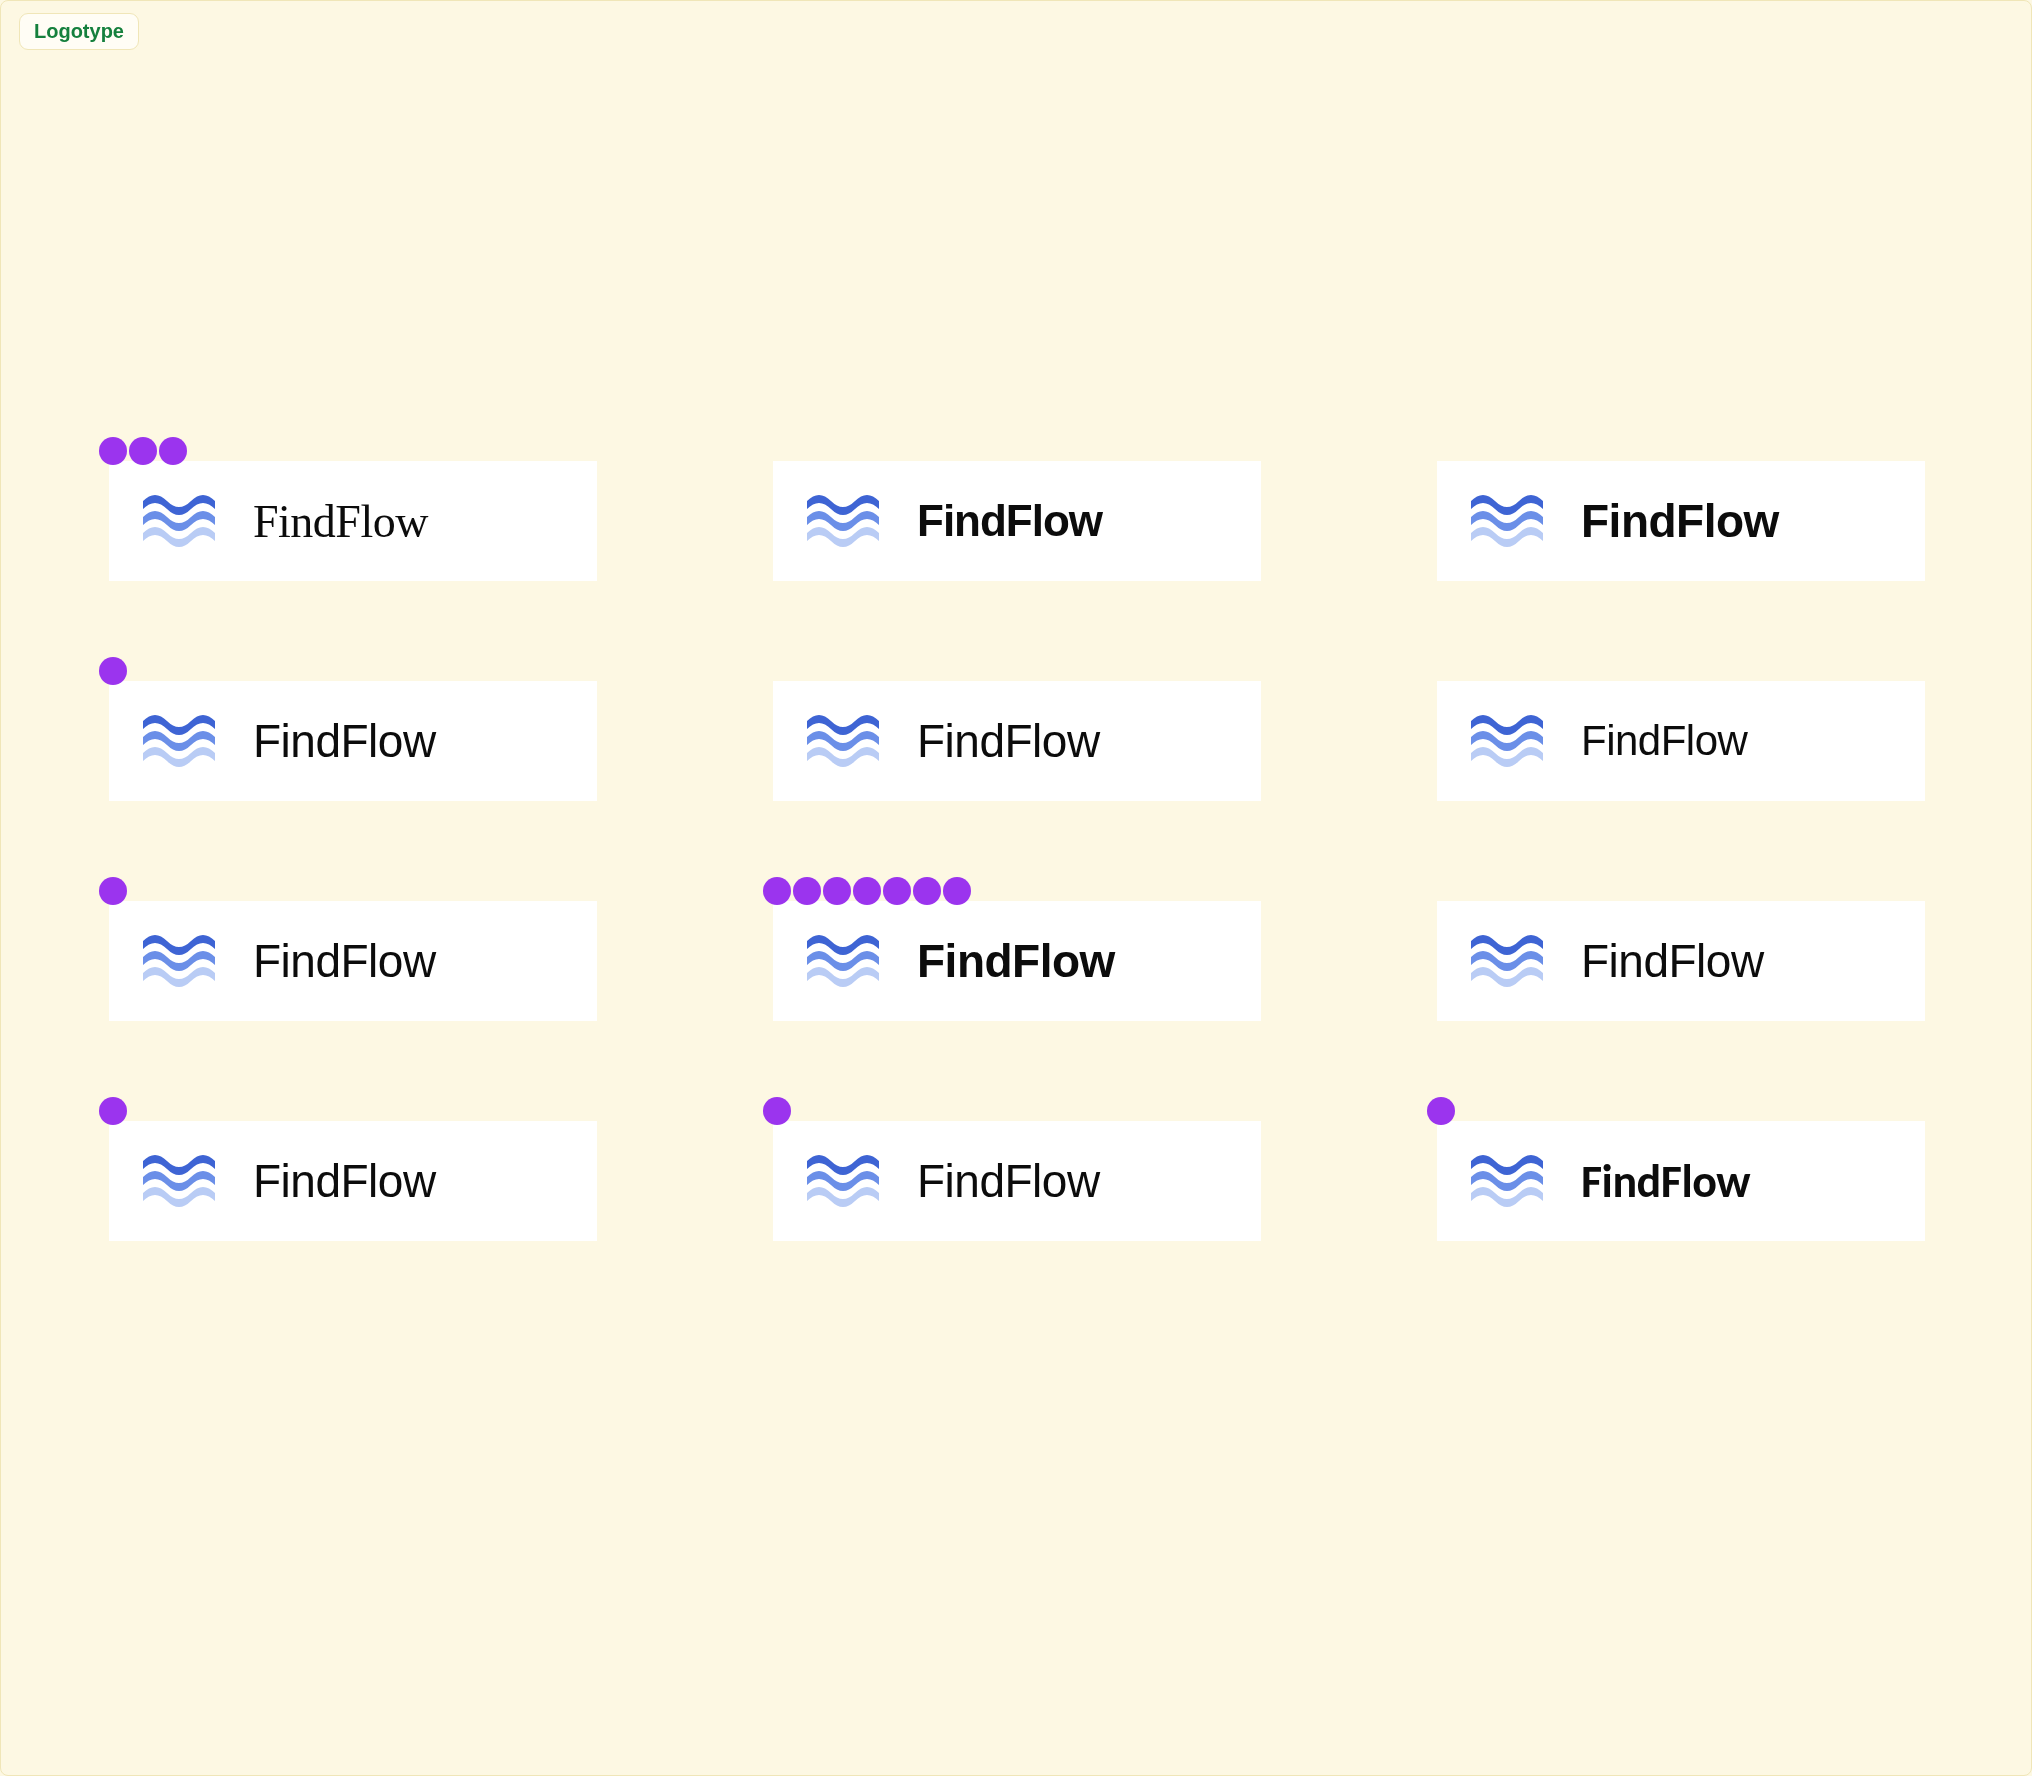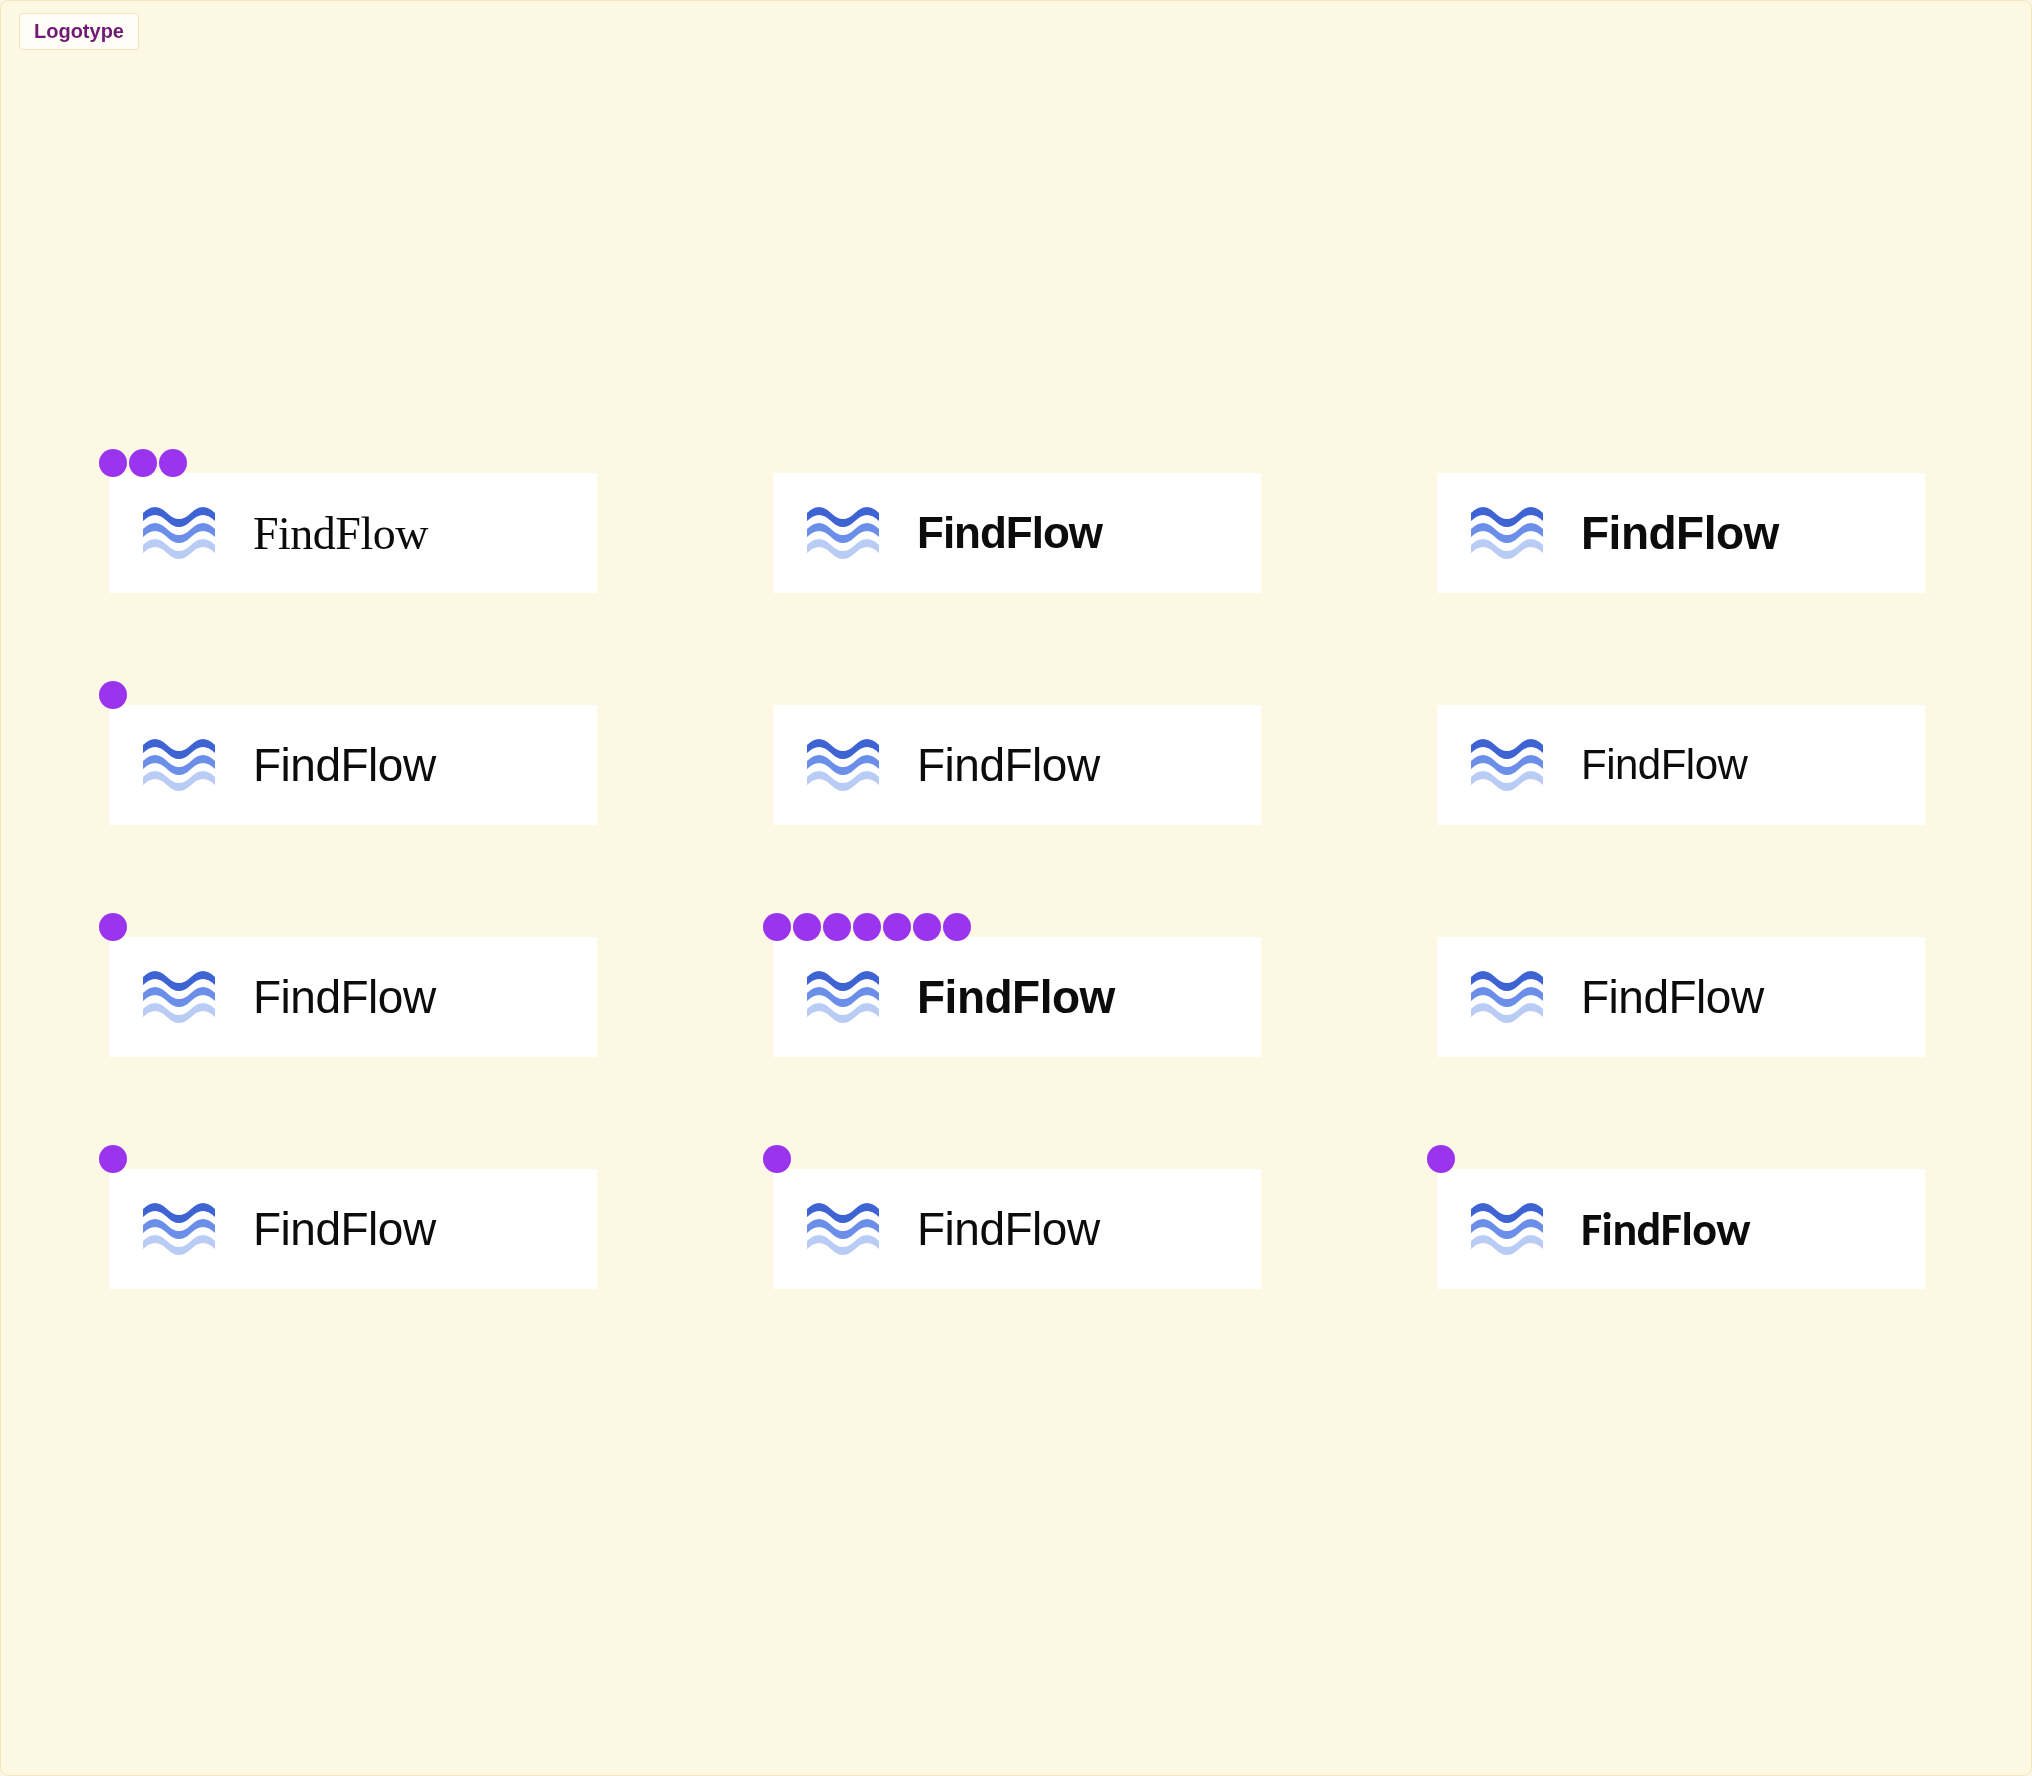--- a/index.html
+++ b/index.html
@@ -18,11 +18,11 @@
     left: 18px;
     background: #FFFDF5;
     border: 1px solid #F0E6B8;
-    border-radius: 4px;
+    border-radius: 9px;
     padding: 6px 14px;
     font-size: 20px;
     font-weight: 600;
-    color: #701a75;
+    color: #15803d;
   }
   .grid {
     position: absolute;

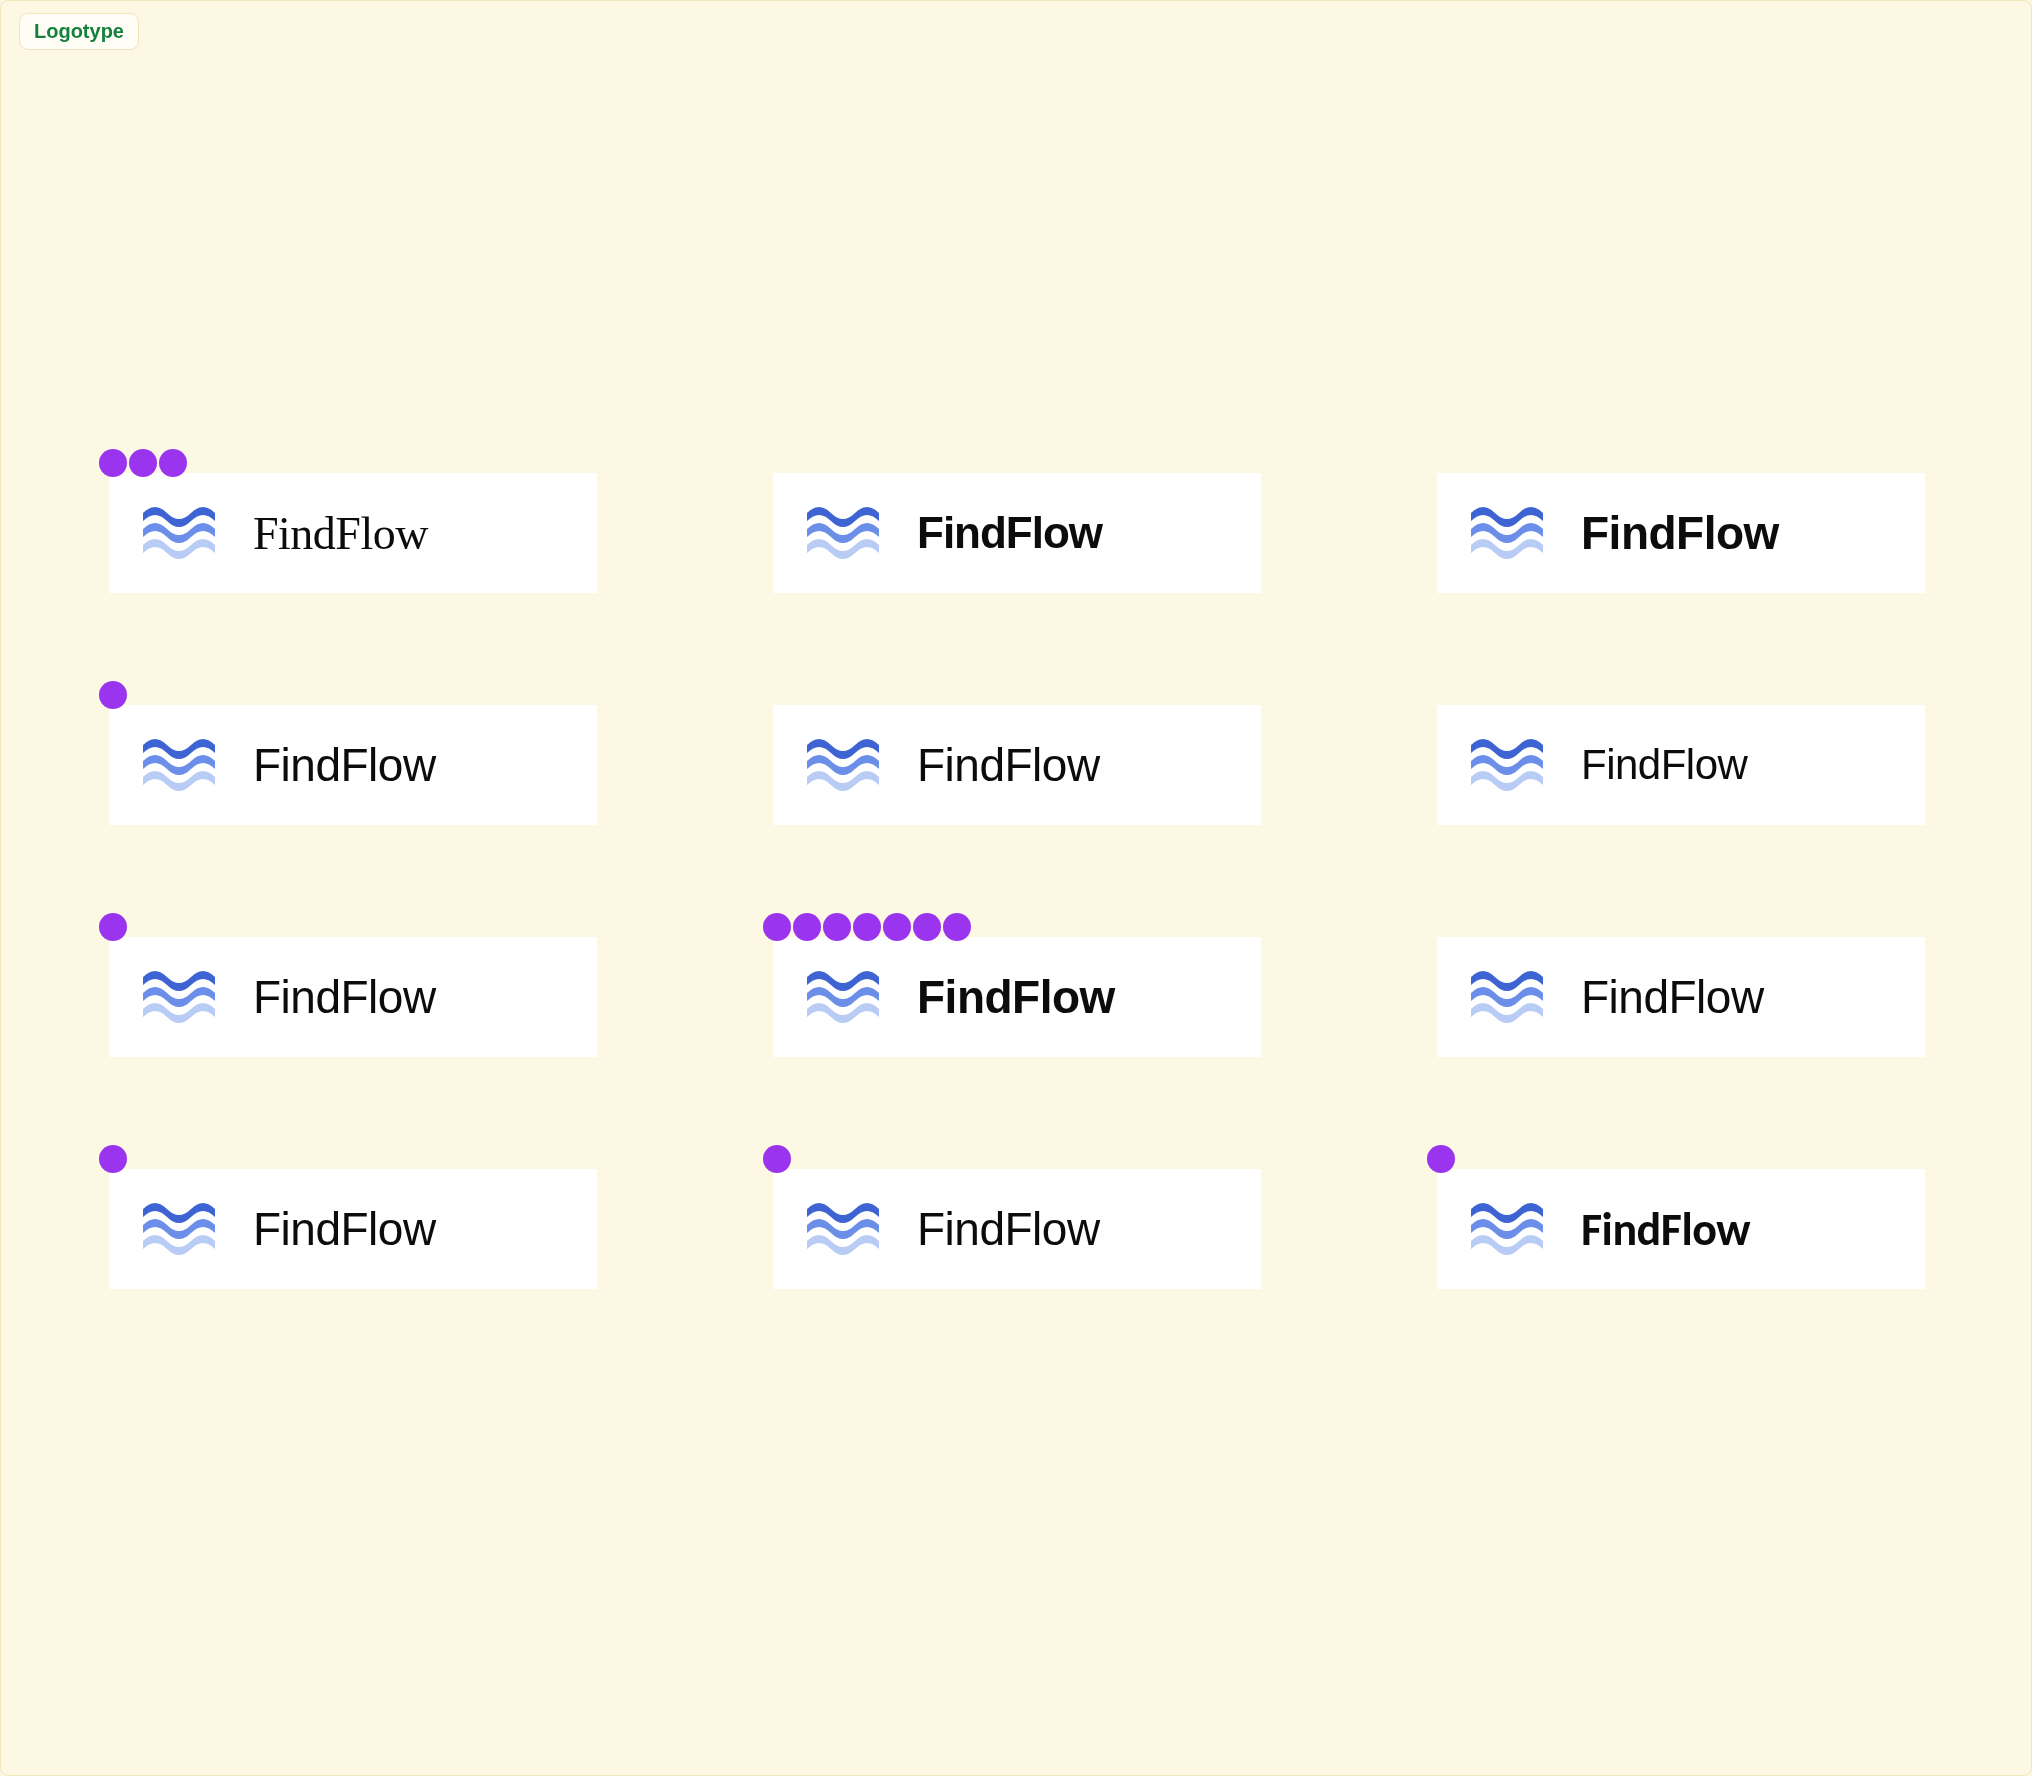--- a/index.html
+++ b/index.html
@@ -41,7 +41,6 @@
     align-items: center;
     padding-left: 30px;
     gap: 24px;
-    margin-top: 12px;
   }
   .dots {
     position: absolute;

